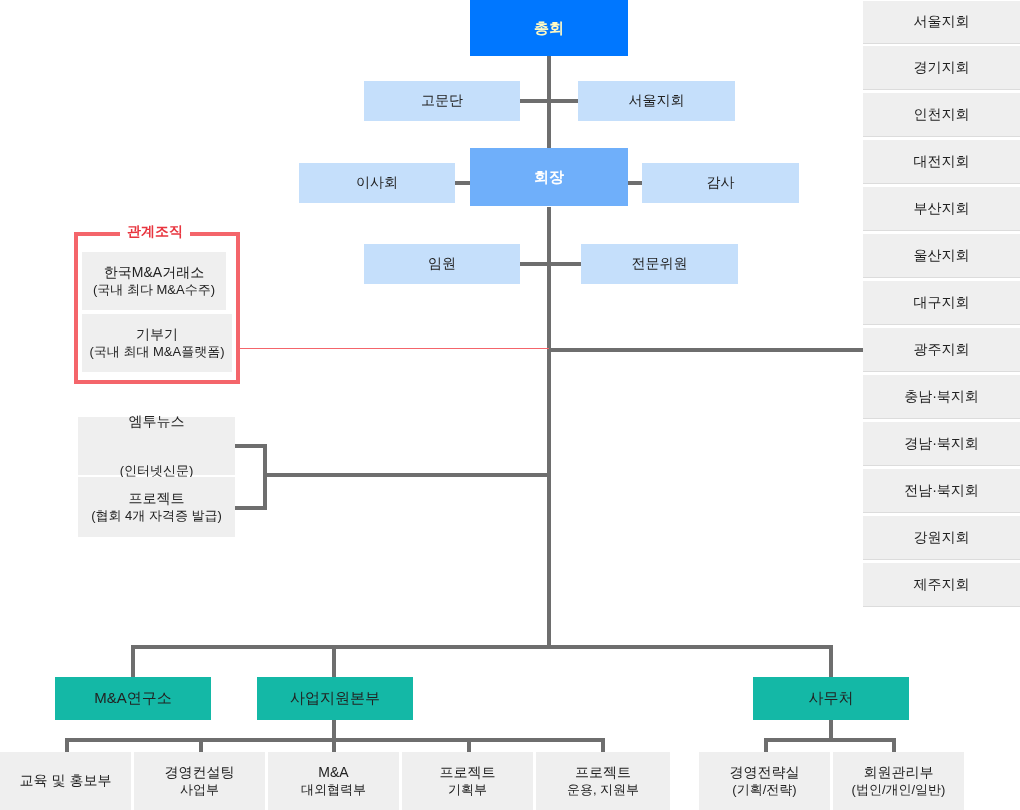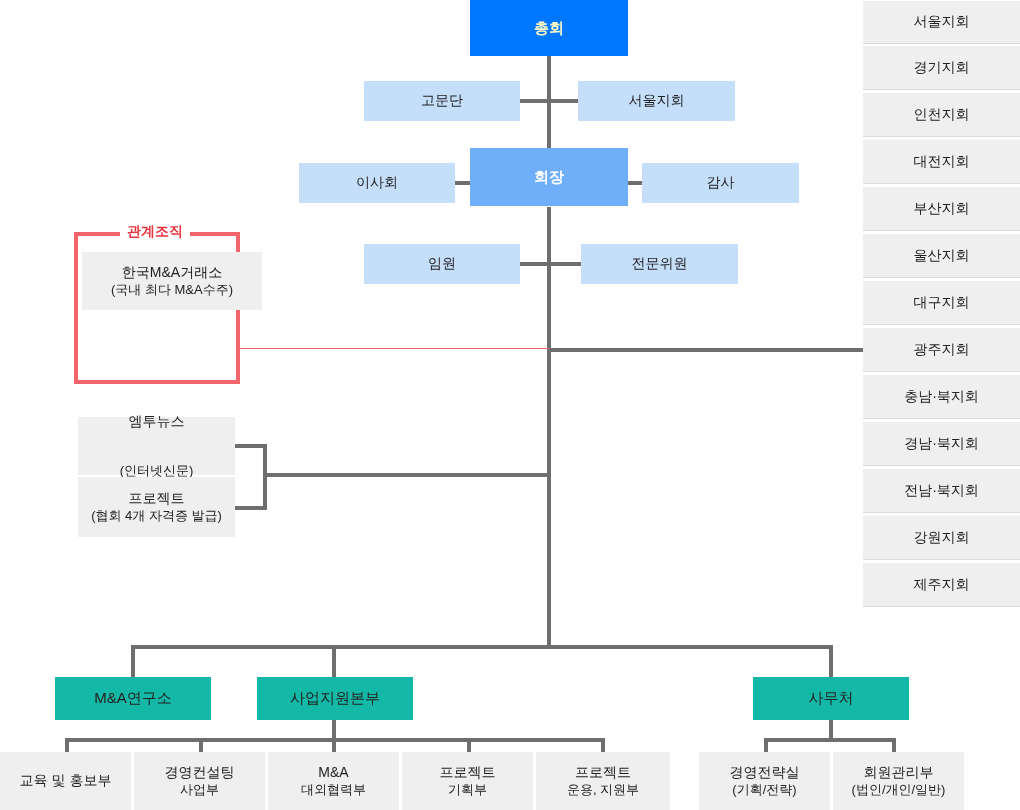--- a/index.html
+++ b/index.html
@@ -141,7 +141,7 @@
   <div id="rel-group" style="left:74px;top:232px;width:166px;height:152px;"></div>
   <div id="rel-title" style="left:120px;top:222px;">관계조직</div>
 
-  <div class="node n-grey" style="left:82px;top:252px;width:180px;height:58px;">
+  <div class="node n-grey" style="left:82px;top:252px;width:144px;height:58px;">
     <span class="l1">한국M&amp;A거래소</span>
     <span class="l2">(국내 최다 M&amp;A수주)</span>
   </div>

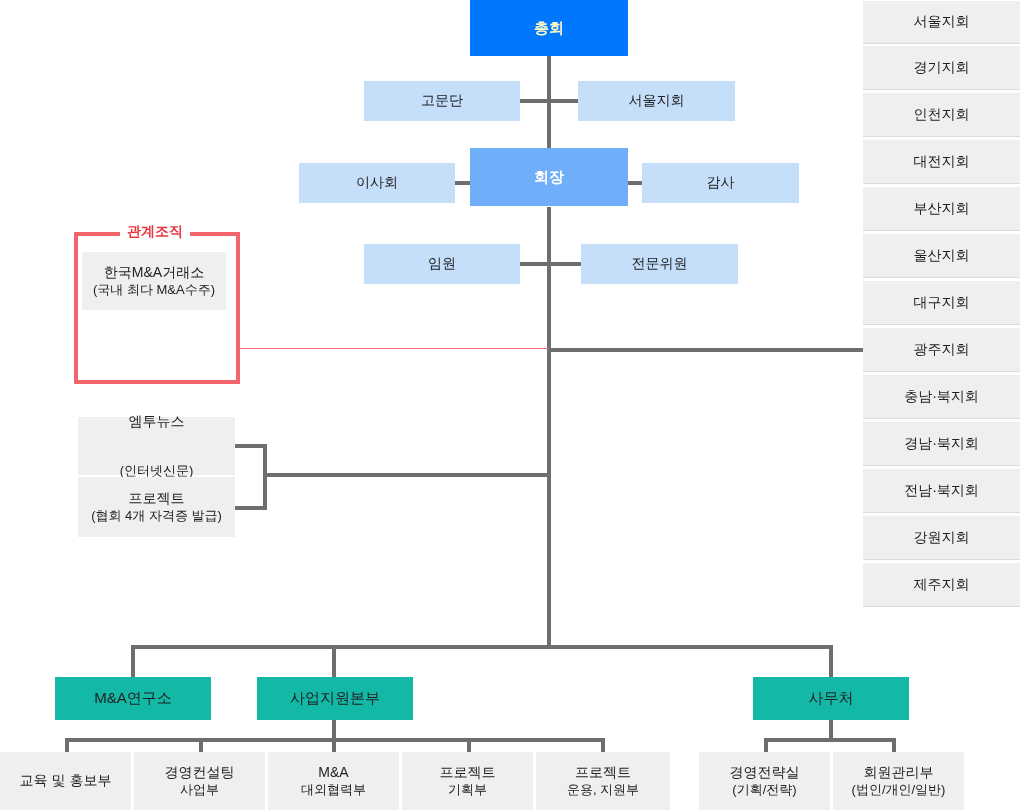--- a/index.html
+++ b/index.html
@@ -146,6 +146,10 @@
     <span class="l2">(국내 최다 M&amp;A수주)</span>
   </div>
 
+  <div class="node n-grey" style="left:82px;top:314px;width:150px;height:58px;">
+    <span class="l1">기부기</span>
+    <span class="l2">(국내 최대 M&amp;A플랫폼)</span>
+  </div>
 
   <div class="node n-grey" style="left:78px;top:417px;width:157px;height:58px;gap:32px;">
     <span class="l1">엠투뉴스</span>

